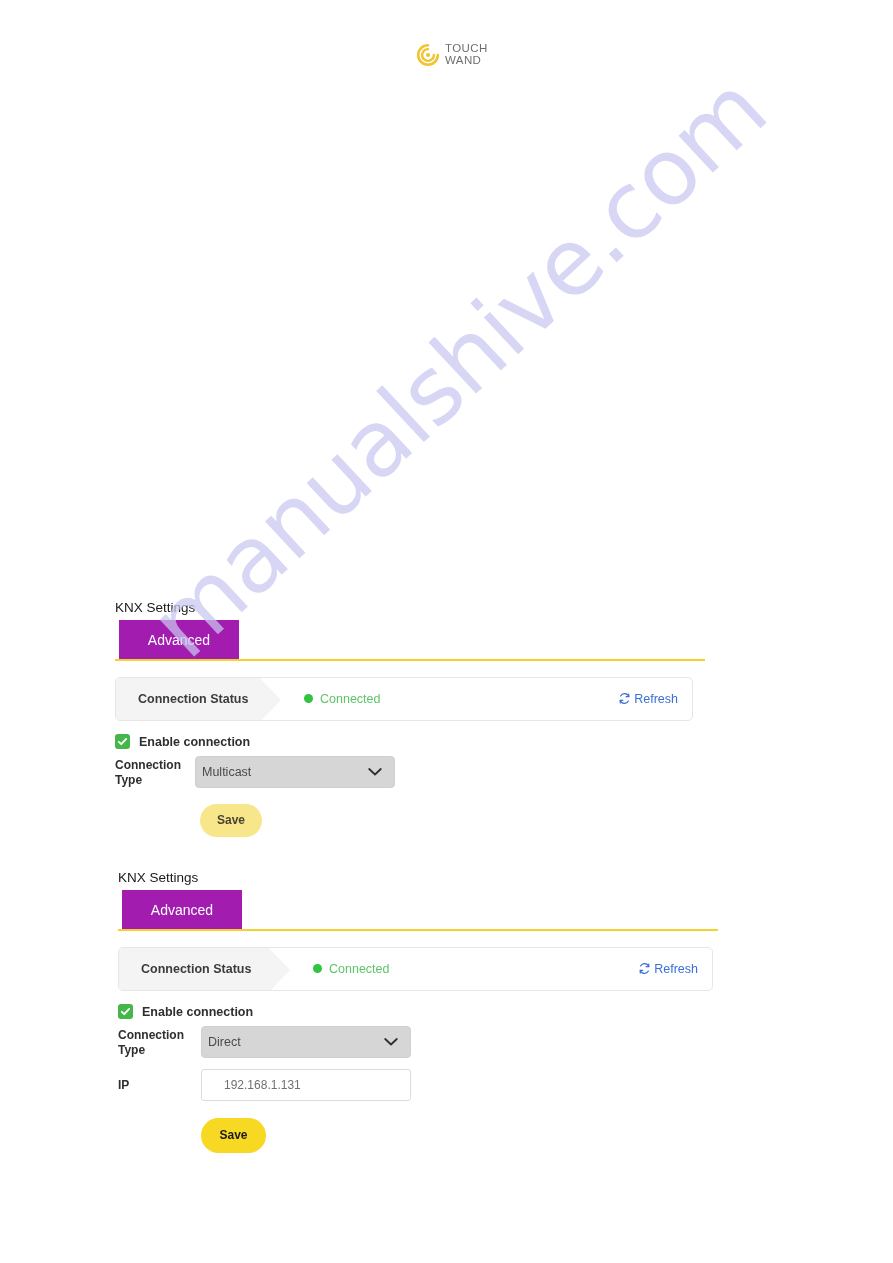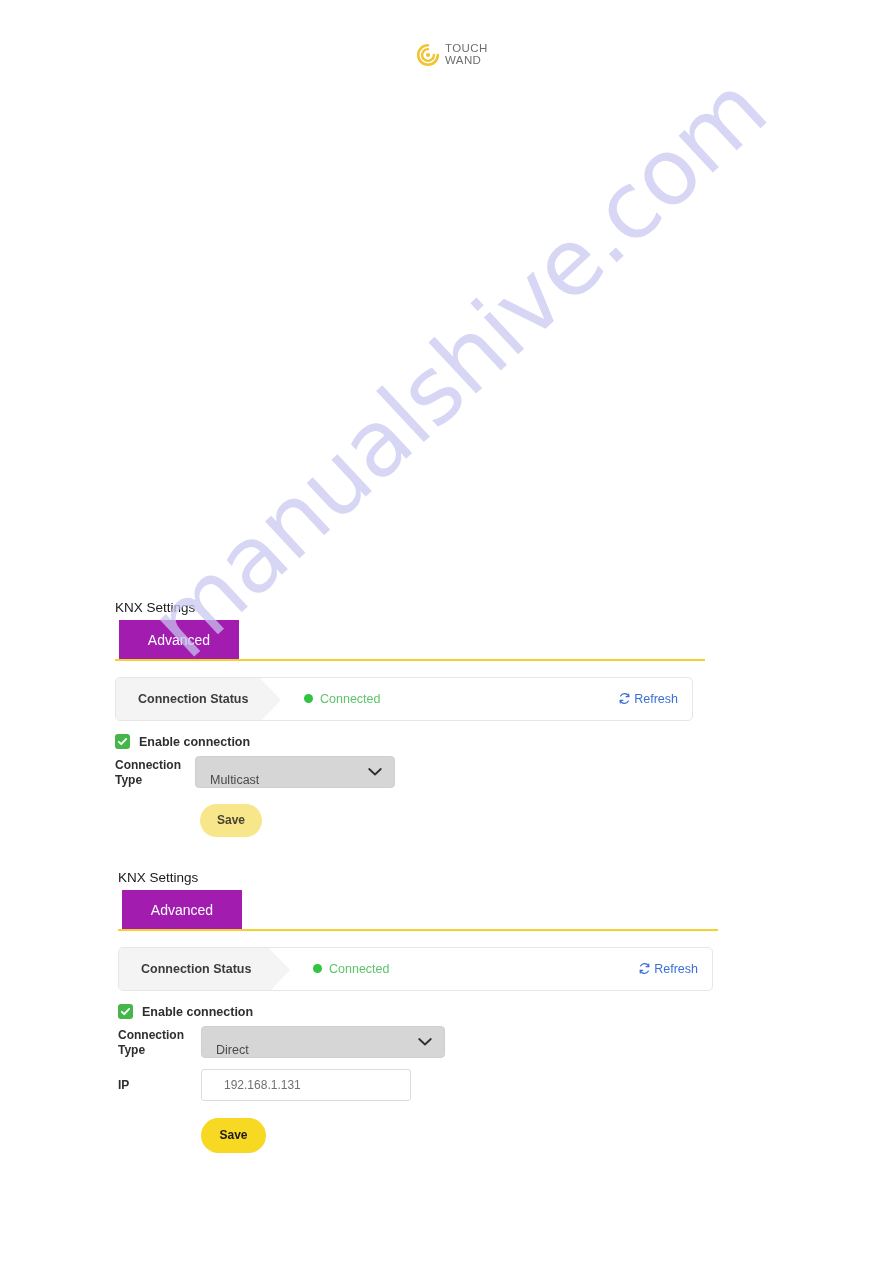--- a/index.html
+++ b/index.html
@@ -219,8 +219,8 @@
     border-radius: 4px;
     box-sizing: border-box;
     display: flex;
-    align-items: flex-end;
-    padding: 0 14px;
+    align-items: center;
+    padding: 0 6px;
     cursor: pointer;
   }
   .select-value {

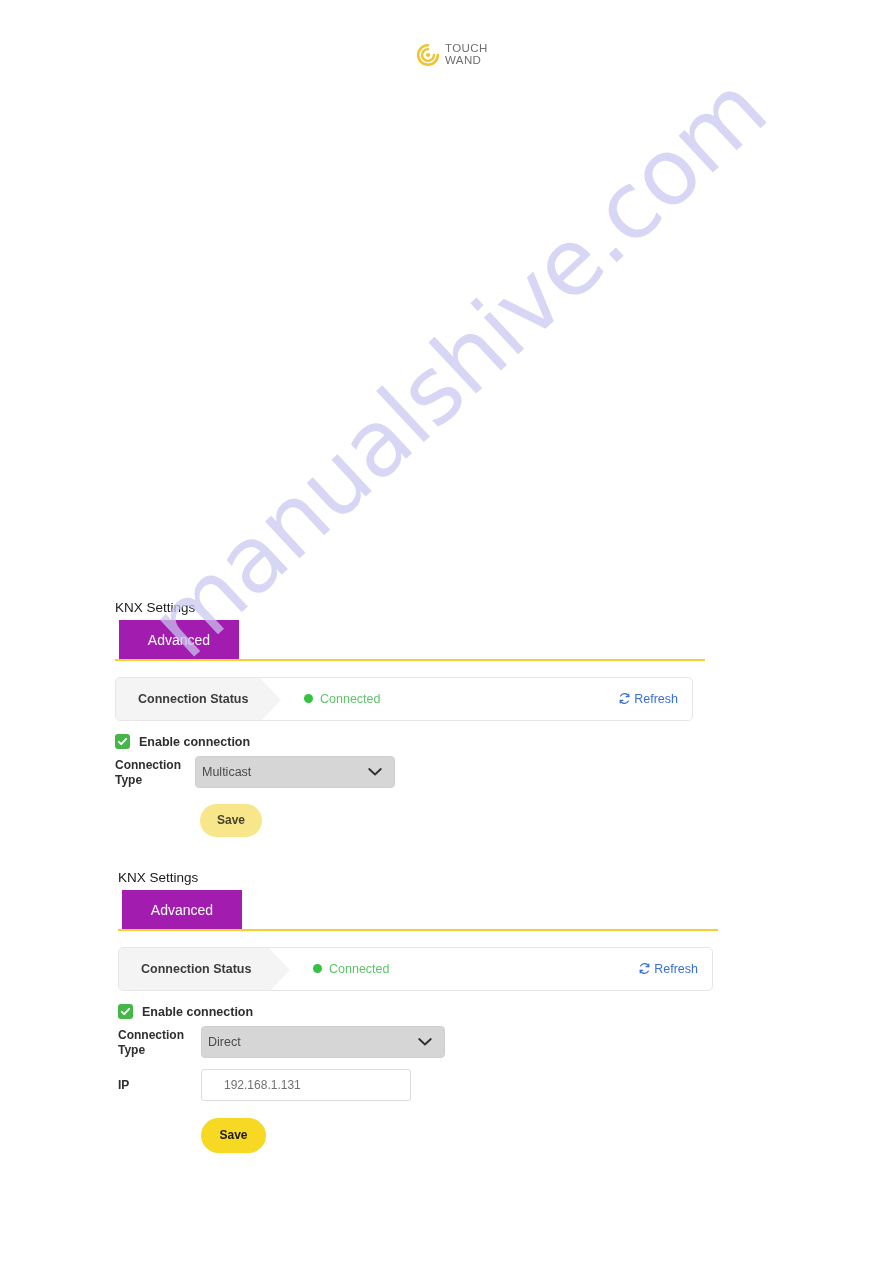--- a/index.html
+++ b/index.html
@@ -280,7 +280,7 @@
   #section-2 .status-card { width: 595px; }
   #section-2 .status-chip { width: 150px; }
   #section-2 .field-label { width: 83px; }
-  #section-2 .select-box { width: 244px; }
+  #section-2 .select-box { width: 210px; }
   #section-2 .text-input { width: 210px; margin-left: 83px; }
   #section-2 .input-row { margin-top: 11px; display: flex; align-items: center; }
   #section-2 .input-row .field-label { padding-top: 0; line-height: 32px; }

